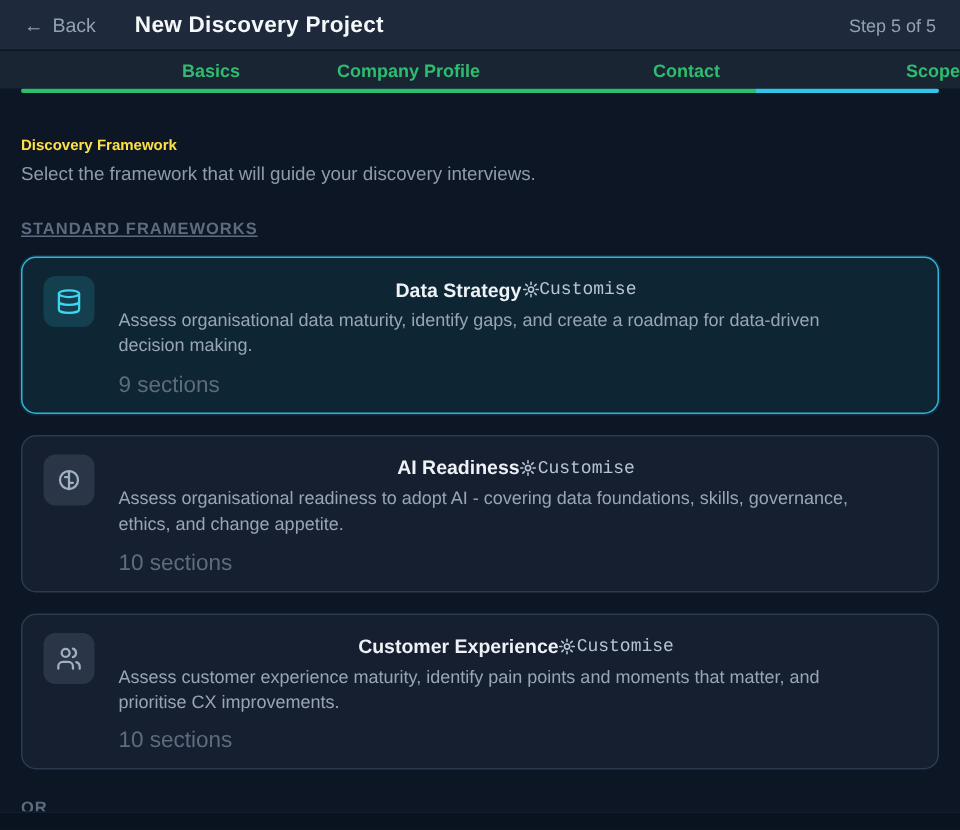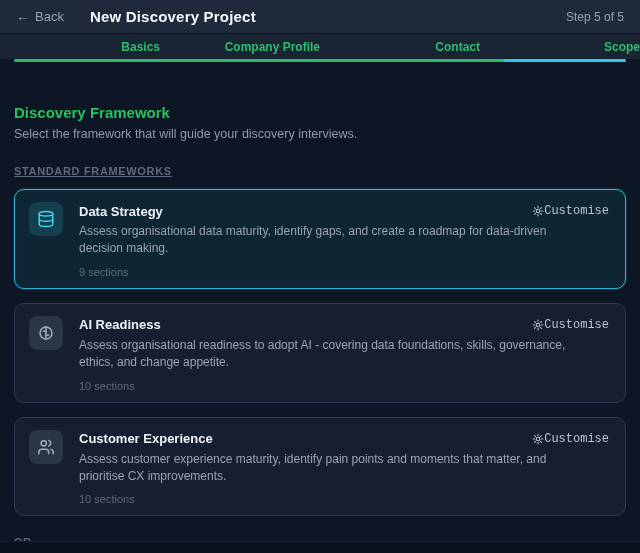--- a/index.html
+++ b/index.html
@@ -36,7 +36,7 @@
   .progress-active { width:20%; background:#31c6e8; }
   
   .content { padding:0 14px; }
-  .section-heading { margin-top:42px; font-size:15px; font-weight:700; color:#22c55e; }
+  .section-heading { margin-top:30px; font-size:10px; font-weight:700; color:#fde047; }
   .section-sub { margin-top:6px; font-size:12.5px; color:#8e9bad; }
   .group-label {
     margin-top:24px; font-size:11px; font-weight:600;

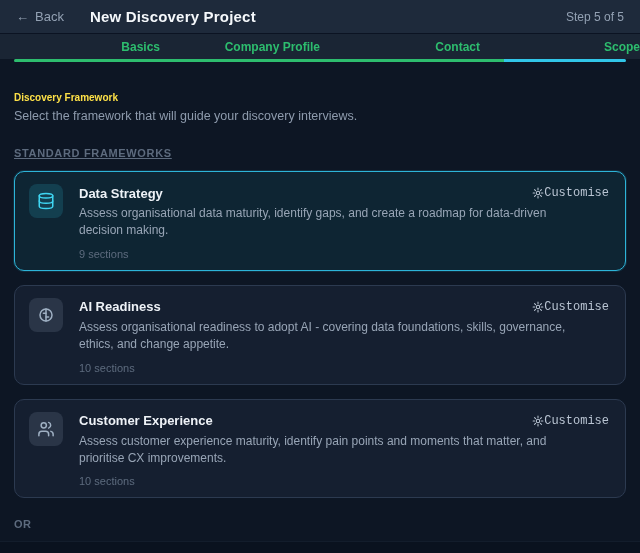--- a/index.html
+++ b/index.html
@@ -60,7 +60,7 @@
     grid-row:span 3;
   }
   .card.selected .chip { background:rgba(49,198,232,.16); color:#3fd6f2; }
-  .title-row { display:flex; justify-content:space-between; align-items:center; min-height:18px; }
+  .title-row { display:flex; justify-content:center; align-items:center; min-height:18px; }
   .card-title { font-size:13px; font-weight:700; color:#eef2f7; }
   .customise-btn {
     display:flex; align-items:center; gap:0;

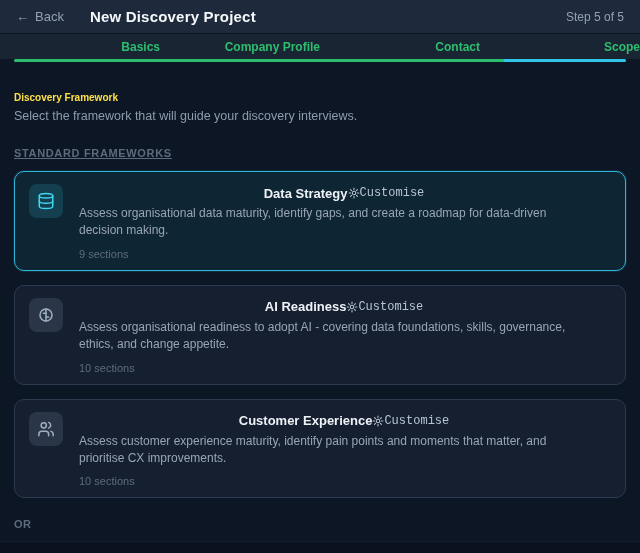--- a/index.html
+++ b/index.html
@@ -68,7 +68,7 @@
     font-family:Liberation Mono, monospace;
   }
   .card-desc { grid-column:2; font-size:12px; color:#98a5b6; line-height:1.45; margin-top:3px; padding-right:16px; }
-  .card-sections { grid-column:2; font-size:11px; color:#5d6b7e; margin-top:8px; }
+  .card-sections { grid-column:2; font-size:15px; color:#5d6b7e; margin-top:8px; }
   .or-label { margin:20px 0 12px; font-size:11px; font-weight:600; color:#5d6b7e; letter-spacing:.05em; }
   .decide-card {
     background:#141e2e; border:1px solid #2c3a50; border-radius:10px;

